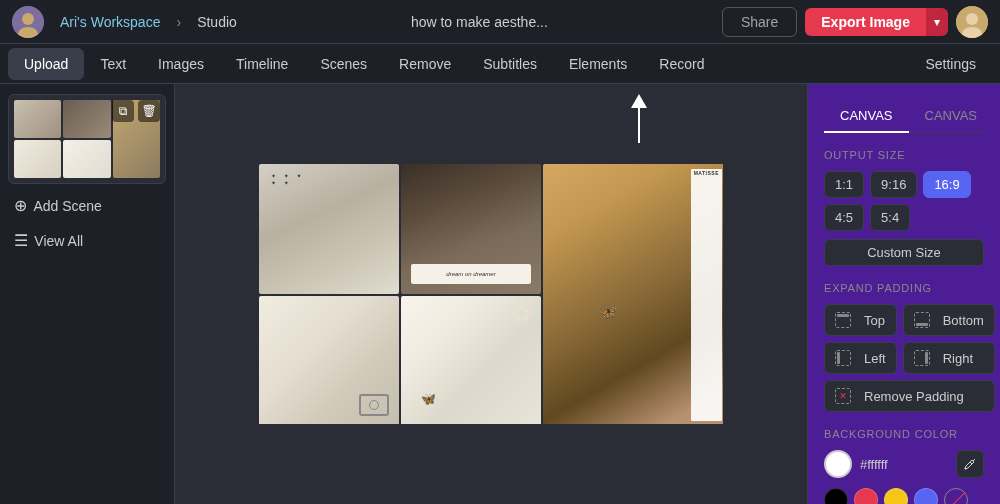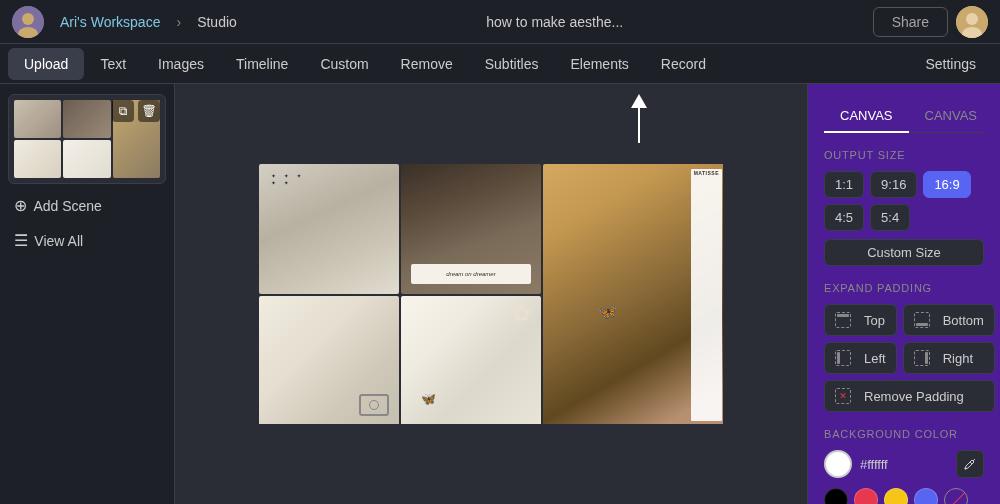--- a/index.html
+++ b/index.html
@@ -427,6 +427,10 @@
   <div class="header-center">how to make aesthe...</div>
   <div class="header-actions">
     <button class="share-btn">Share</button>
+    <div class="export-btn-group">
+      <button class="export-btn">Export Image</button>
+      <button class="export-dropdown">▾</button>
+    </div>
     <div class="user-avatar">
       <svg width="32" height="32" viewBox="0 0 32 32">
         <circle cx="16" cy="16" r="16" fill="#c9a96e"></circle>

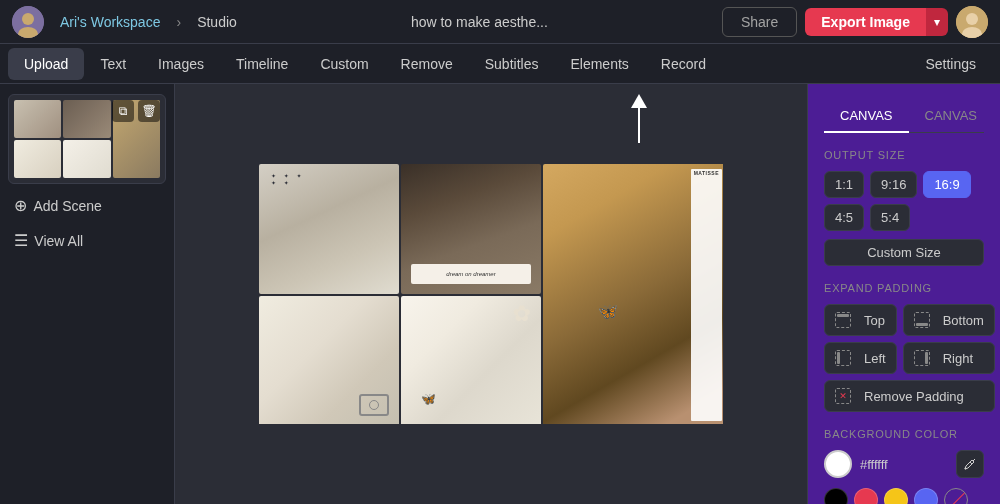--- a/index.html
+++ b/index.html
@@ -446,7 +446,7 @@
   <div class="toolbar-item">Text</div>
   <div class="toolbar-item">Images</div>
   <div class="toolbar-item">Timeline</div>
-  <div class="toolbar-item">Custom</div>
+  <div class="toolbar-item">Scenes</div>
   <div class="toolbar-item">Remove</div>
   <div class="toolbar-item">Subtitles</div>
   <div class="toolbar-item">Elements</div>

